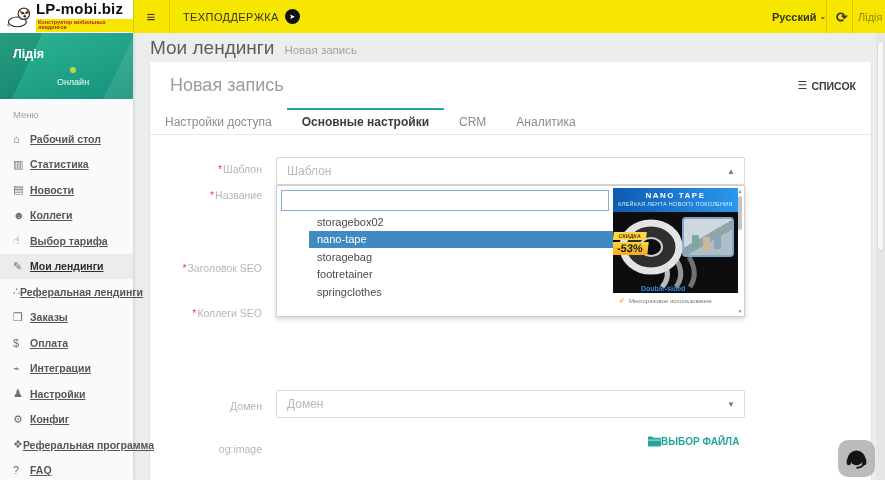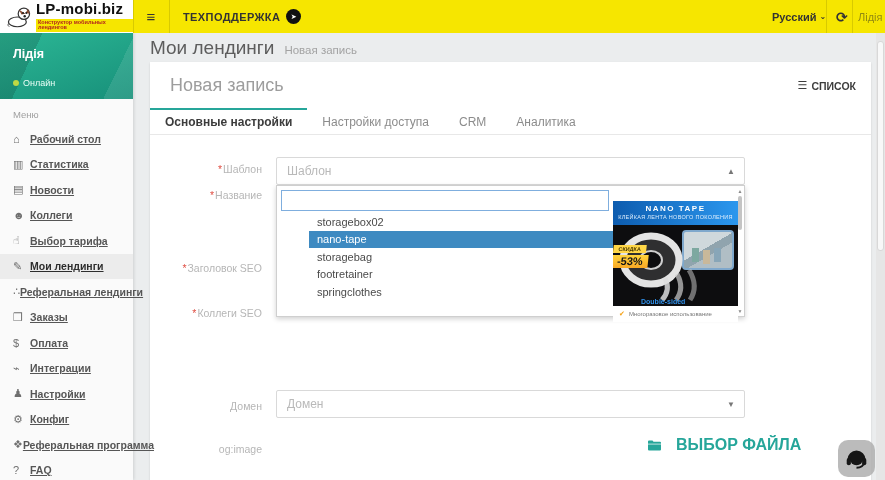--- a/index.html
+++ b/index.html
@@ -16,7 +16,7 @@
   .tb-item { position:absolute; top:0; height:33px; display:flex; align-items:center; color:#333; }
   .tb-divider { position:absolute; top:0; width:1px; height:33px; background:rgba(0,0,0,.12); }
   .hamburger { left:136px; width:30px; justify-content:center; font-size:15px; font-weight:bold; cursor:pointer; }
-  .support { left:183px; gap:6px; font-size:11px; font-weight:bold; letter-spacing:.4px; cursor:pointer; }
+  .support { left:183px; gap:6px; font-size:11px; font-weight:normal; letter-spacing:.4px; cursor:pointer; }
   .tg-circle { width:15px; height:15px; border-radius:50%; background:#111; color:#fff; font-size:7px; display:flex; align-items:center; justify-content:center; }
   .lang { left:772px; font-size:11px; font-weight:bold; gap:3px; cursor:pointer; }
   .lang .caret { font-size:8px; }

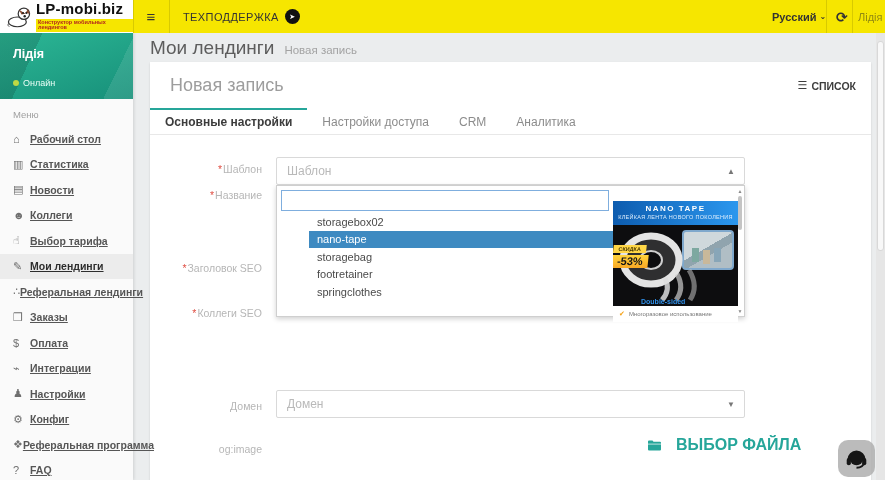--- a/index.html
+++ b/index.html
@@ -30,7 +30,7 @@
       linear-gradient(296deg, rgba(255,255,255,.10) 0 18%, rgba(255,255,255,0) 18%),
       linear-gradient(160deg, #2cb795, #17907a); padding:14px 0 0 13px; }
   .user-name { color:#fff; font-size:12.5px; font-weight:bold; }
-  .user-status { display:flex; align-items:center; gap:4px; margin-top:17px; }
+  .user-status { display:flex; align-items:center; gap:4px; margin-top:6px;flex-direction:column; }
   .status-dot { width:6px; height:6px; border-radius:50%; background:#c0d944; }
   .status-txt { color:#eafff7; font-size:9px; }
   .menu-label { font-size:9.5px; color:#a0a0a0; padding:10px 0 4px 13px; }

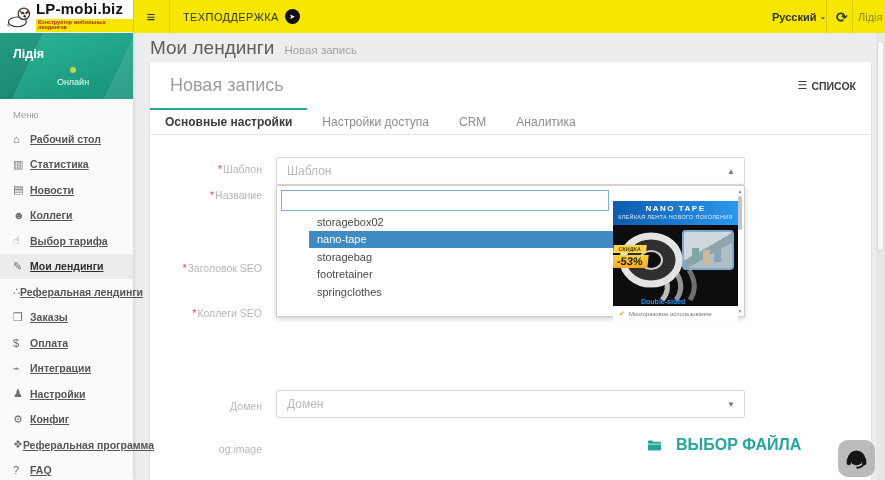--- a/index.html
+++ b/index.html
@@ -220,8 +220,8 @@
     </div>
 
     <div class="tabs">
+      <div class="tab">Настройки доступа</div>
       <div class="tab active">Основные настройки</div>
-      <div class="tab">Настройки доступа</div>
       <div class="tab">CRM</div>
       <div class="tab">Аналитика</div>
     </div>

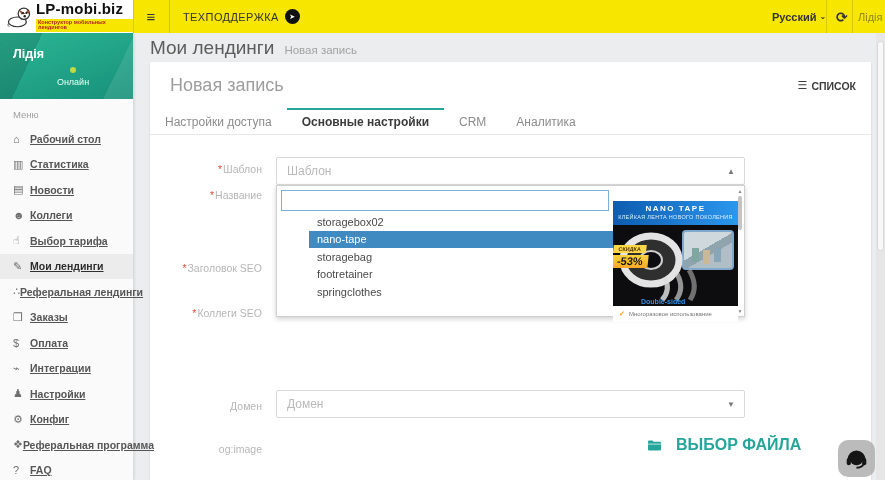--- a/index.html
+++ b/index.html
@@ -74,7 +74,7 @@
 
   
   .pv { position:absolute; left:336px; top:2px; width:125px; height:121px; cursor:pointer; }
-  .pv-head { height:24px; background:linear-gradient(90deg,#0d5caf,#2b97ee); text-align:center; padding-top:3px;margin-top:13px; }
+  .pv-head { height:24px; background:linear-gradient(90deg,#0d5caf,#2b97ee); text-align:center; padding-top:3px; }
   .pv-title { font-size:8px; font-weight:bold; color:#fff; letter-spacing:1.5px; }
   .pv-sub { font-size:5.5px; color:#dcedfd; letter-spacing:.3px; margin-top:1px; }
   .pv-body { position:relative; height:81px; background:#0d0d0f; overflow:hidden; }

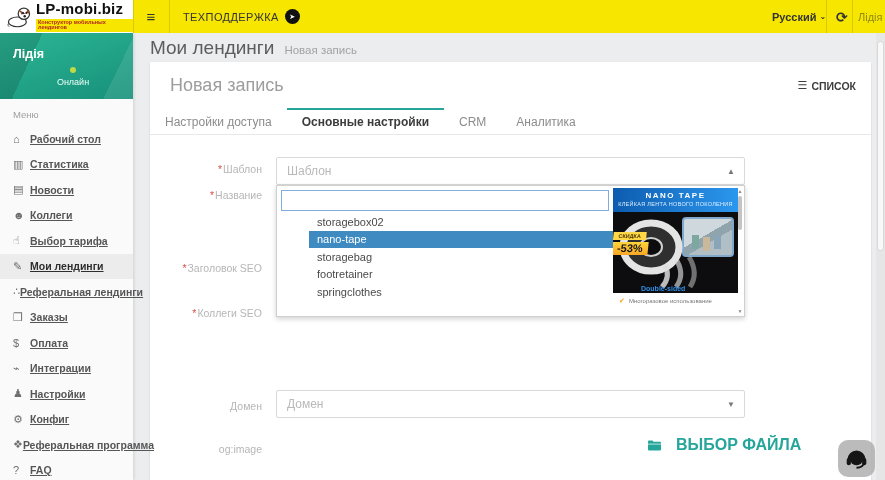--- a/index.html
+++ b/index.html
@@ -93,7 +93,7 @@
   
   .underline-input { position:absolute; left:126px; width:366px; height:22px; border:none; border-bottom:1px solid #cfcfcf; font-size:12.5px; color:#444; outline:none; }
   .underline-input::placeholder { color:#aeaeae; }
-  .file-btn { position:absolute; display:flex; align-items:center; gap:15px; color:#26a69a; font-size:16px; font-weight:bold; cursor:pointer;text-align:right; }
+  .file-btn { position:absolute; display:flex; align-items:center; gap:0; color:#26a69a; font-size:10px; font-weight:bold; cursor:pointer;text-align:right; }
 
   
   .page-scroll { position:absolute; right:0; top:33px; width:9px; bottom:0; background:#e6e6e6; z-index:40; }

